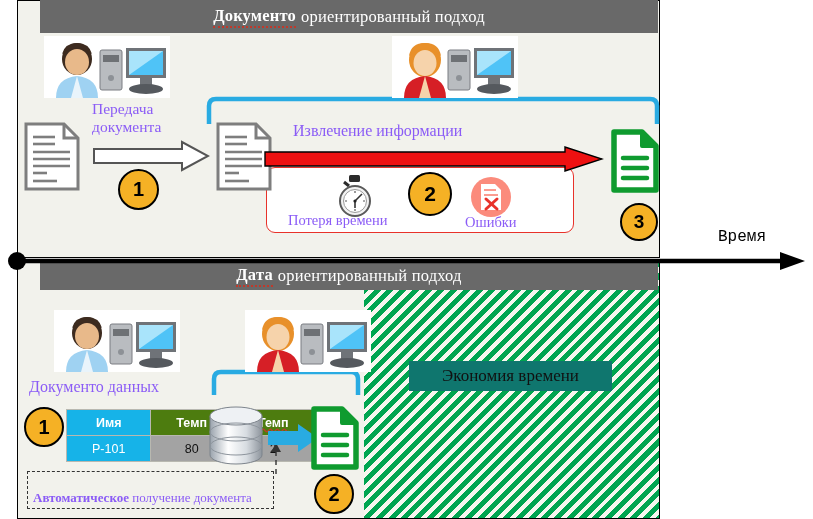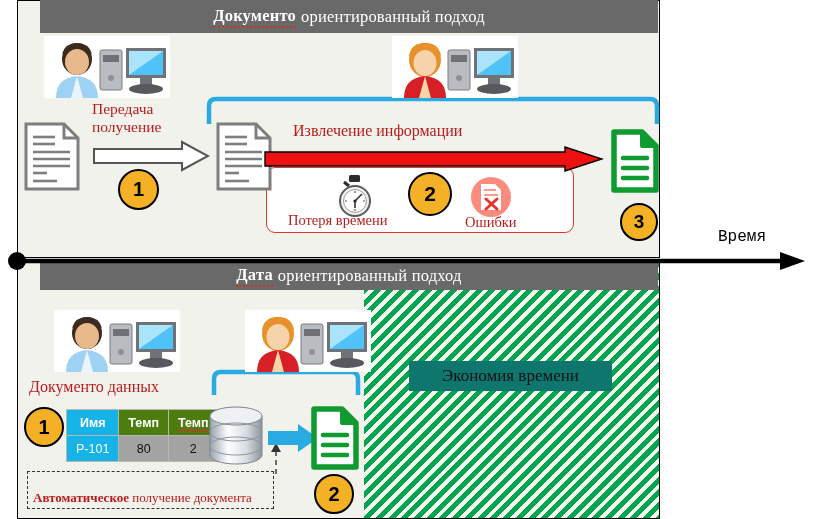--- a/index.html
+++ b/index.html
@@ -30,7 +30,7 @@
   #tl-label{left:718px;top:228px;font-size:16px;color:#000;z-index:10;font-family:Liberation Mono, monospace;}
 
   
-  .lbl{font-size:15.5px;color:#b91c1c;line-height:1.15;z-index:5;}
+  .lbl{font-size:15.5px;color:#8b5cf6;line-height:1.15;z-index:5;}
 
   
   .badge{border-radius:50%;background:#f5b125;border:2.5px solid #000;

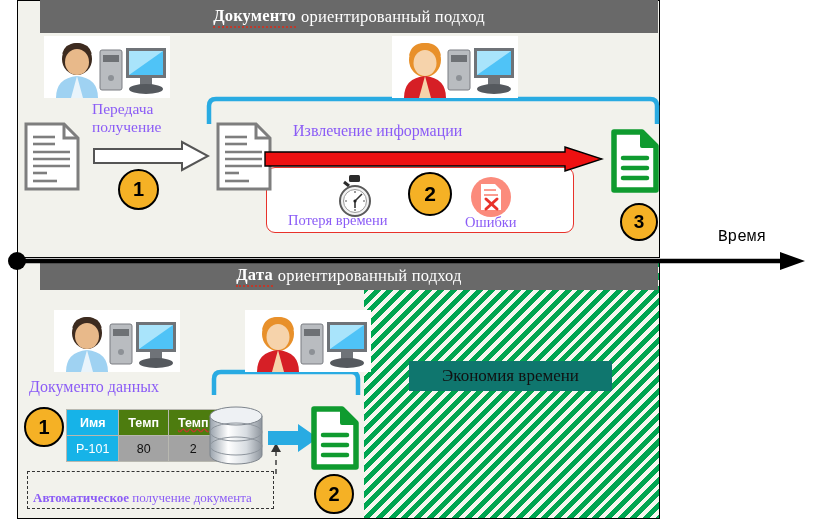--- a/index.html
+++ b/index.html
@@ -116,7 +116,7 @@
 
 <div class="lbl abs" style="left:92px;top:100px;">
   <div>Передача</div>
-  <div>получение</div>
+  <div>документа</div>
 </div>
 
 <div class="abs" style="left:92px;top:140px;z-index:5;">

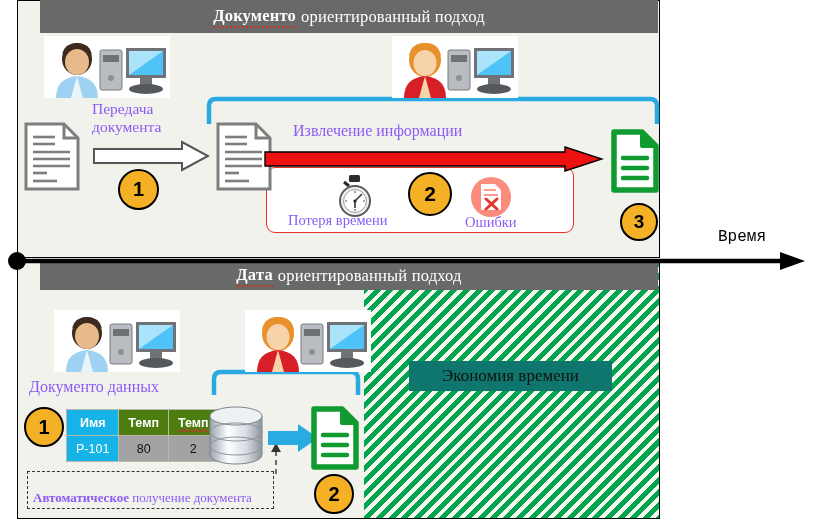--- a/index.html
+++ b/index.html
@@ -50,7 +50,7 @@
   #dtable{left:66px;top:409px;z-index:5;border-collapse:collapse;
           font-family:"Liberation Sans","DejaVu Sans",sans-serif;font-size:12.5px;
           background:#c8c8c0;}
-  #dtable th,#dtable td{border:1px solid #b8b8b0;padding:3px 9px;text-align:center;height:19px;}
+  #dtable th,#dtable td{border:1px solid #b8b8b0;padding:3px 25px;text-align:center;height:19px;}
   #dtable th{color:#ffffff;font-weight:bold;}
   #dtable th.k{background:#16b3e8;}
   #dtable th.g{background:#4d7c0f;}

